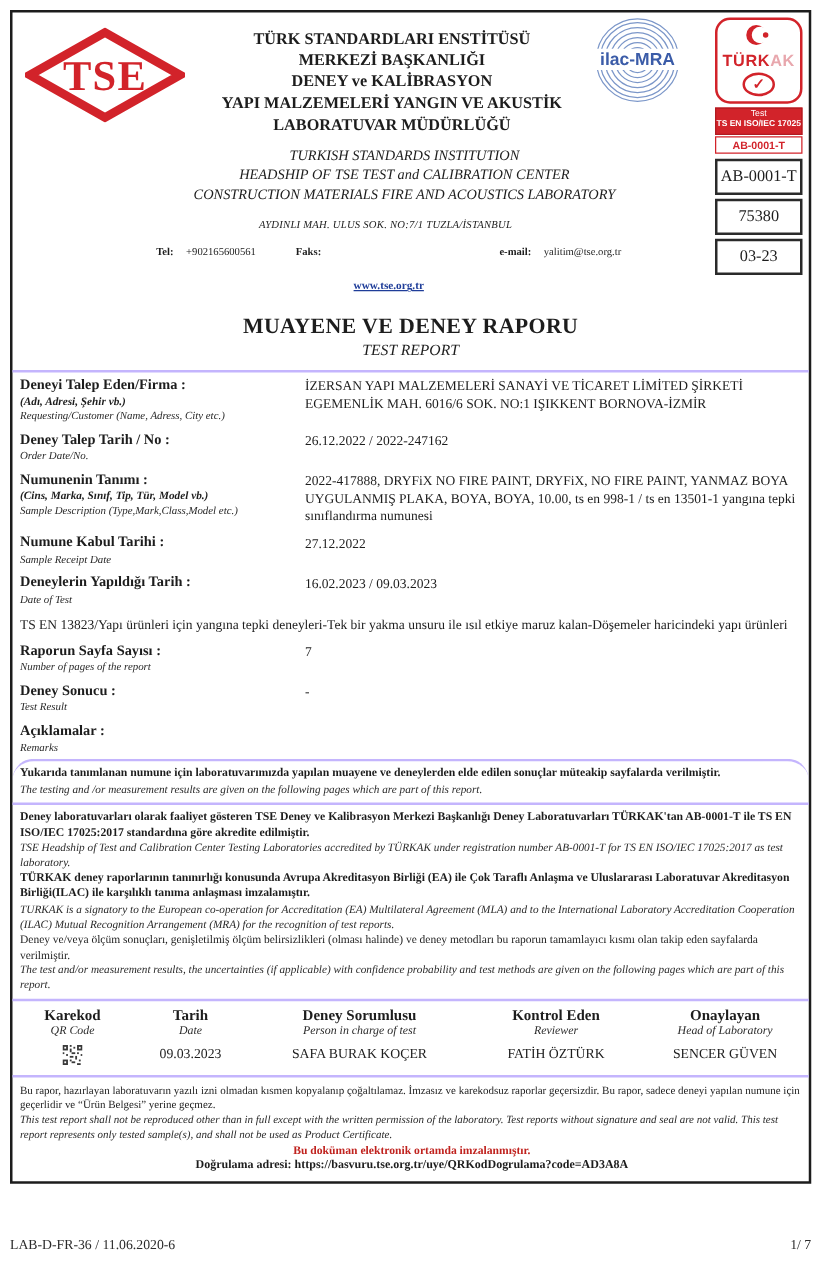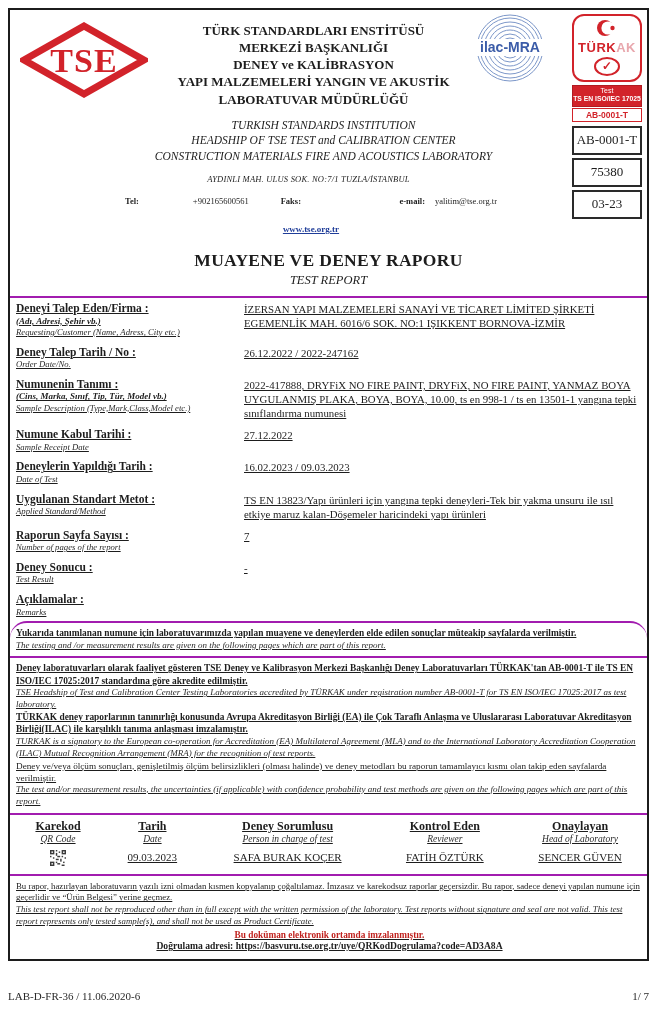--- a/index.html
+++ b/index.html
@@ -31,7 +31,7 @@
   .address { margin:10px 150px 0 110px; text-align:center; font-size:8.5px; letter-spacing:.2px;font-style:italic; }
   .telrow { display:flex; margin:12px 150px 0 115px; font-size:8.5px; }
   .telrow b { font-weight:bold; }
-  .telrow .tel-l { margin-right:10px; } .telrow .tel-v { margin-right:32px;margin-left:44px; }
+  .telrow .tel-l { margin-right:10px; } .telrow .tel-v { margin-right:32px; }
   .telrow .faks-l { margin-right:auto; }
   .telrow .mail-l { margin-right:10px; }
   .website-row { text-align:center; margin:12px 150px 0 115px; }

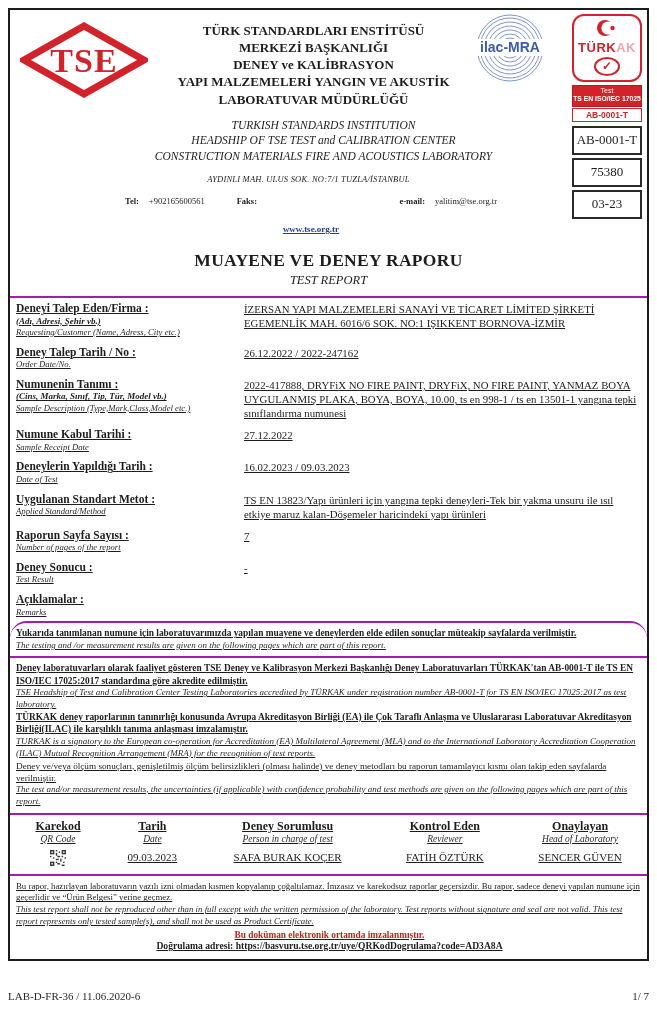--- a/index.html
+++ b/index.html
@@ -40,7 +40,7 @@
   .title-en { text-align:center; font-style:italic; font-size:12.5px; margin-top:2px; margin-bottom:8px; }
 
   
-  .sec { border-top:2px solid #a21caf;text-decoration:underline; }
+  .sec { border-top:2px solid #c4b5fd; }
   .irow { display:flex; padding:3px 8px 4px 6px; }
   .ilabel { width:228px; padding-right:6px; }
   .ilabel .l1 { font-weight:bold; font-size:11.5px; line-height:1.25; }

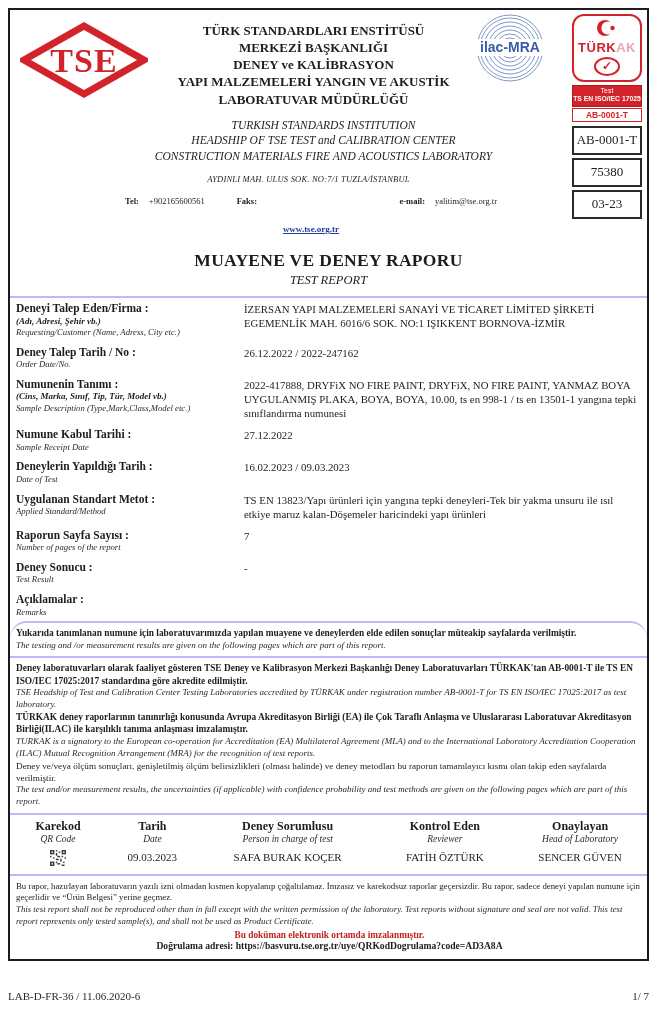--- a/index.html
+++ b/index.html
@@ -204,10 +204,6 @@
     </div>
 
     <div class="irow">
-      <div class="ilabel">
-        <div class="l1">Uygulanan Standart Metot :</div>
-        <div class="l3">Applied Standard/Method</div>
-      </div>
       <div class="ivalue">TS EN 13823/Yapı ürünleri için yangına tepki deneyleri-Tek bir yakma unsuru ile ısıl etkiye maruz kalan-Döşemeler haricindeki yapı ürünleri</div>
     </div>
 

